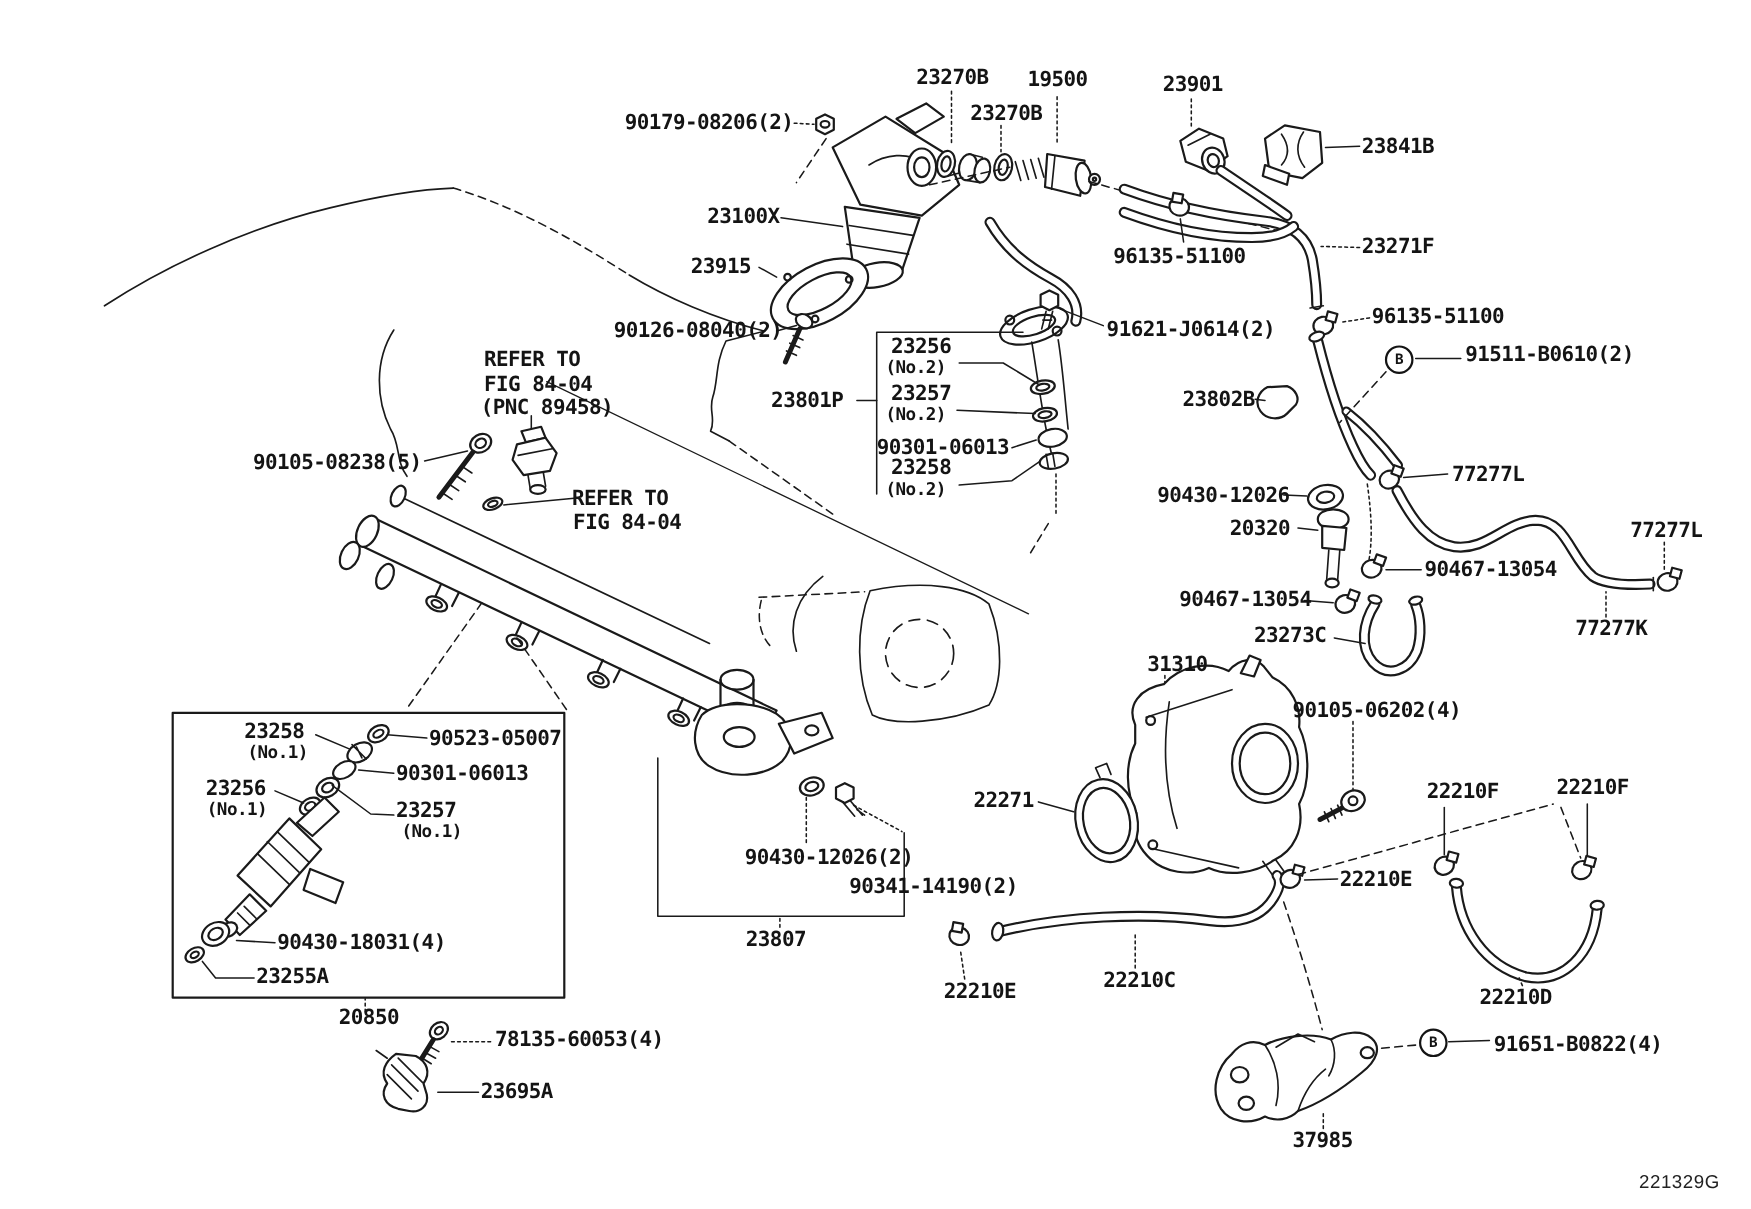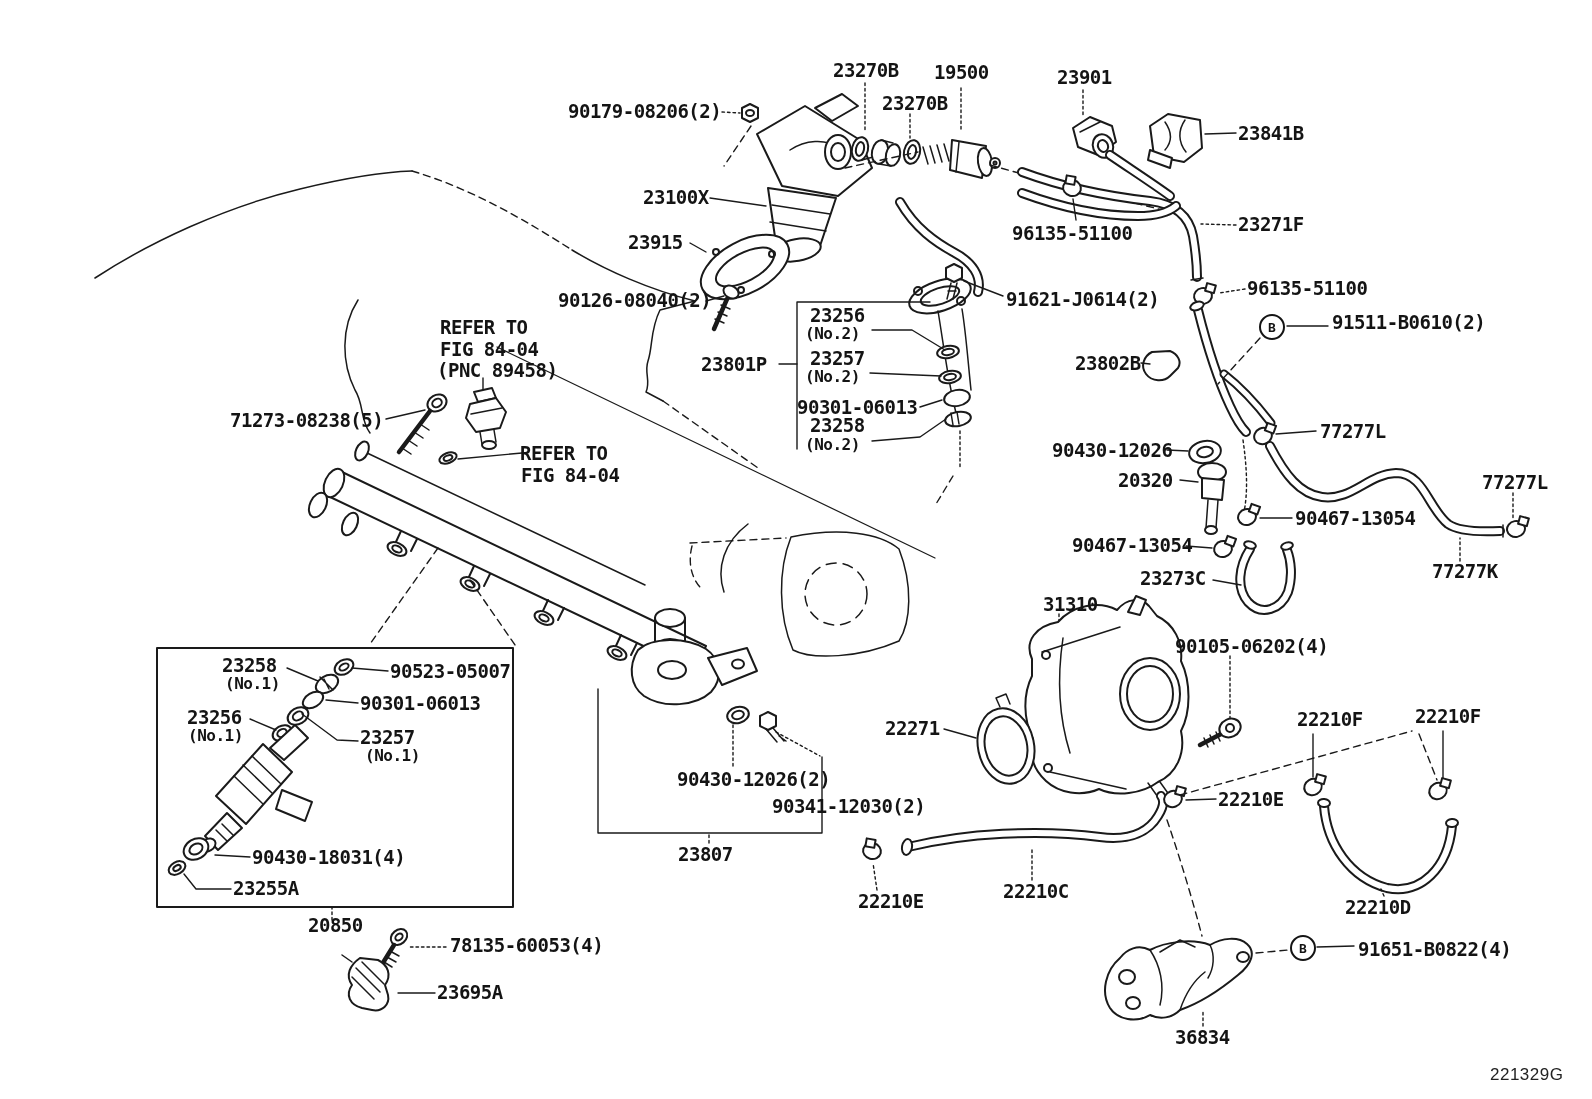--- a/index.html
+++ b/index.html
@@ -377,7 +377,7 @@
 <div class="lbl" style="left:440px;top:318px">REFER TO</div>
 <div class="lbl" style="left:440px;top:340px">FIG 84-04</div>
 <div class="lbl" style="left:437px;top:361px">(PNC 89458)</div>
-<div class="lbl" style="left:230px;top:411px">71273-08238(5)</div>
+<div class="lbl" style="left:230px;top:411px">90105-08238(5)</div>
 <div class="lbl" style="left:520px;top:444px">REFER TO</div>
 <div class="lbl" style="left:521px;top:466px">FIG 84-04</div>
 

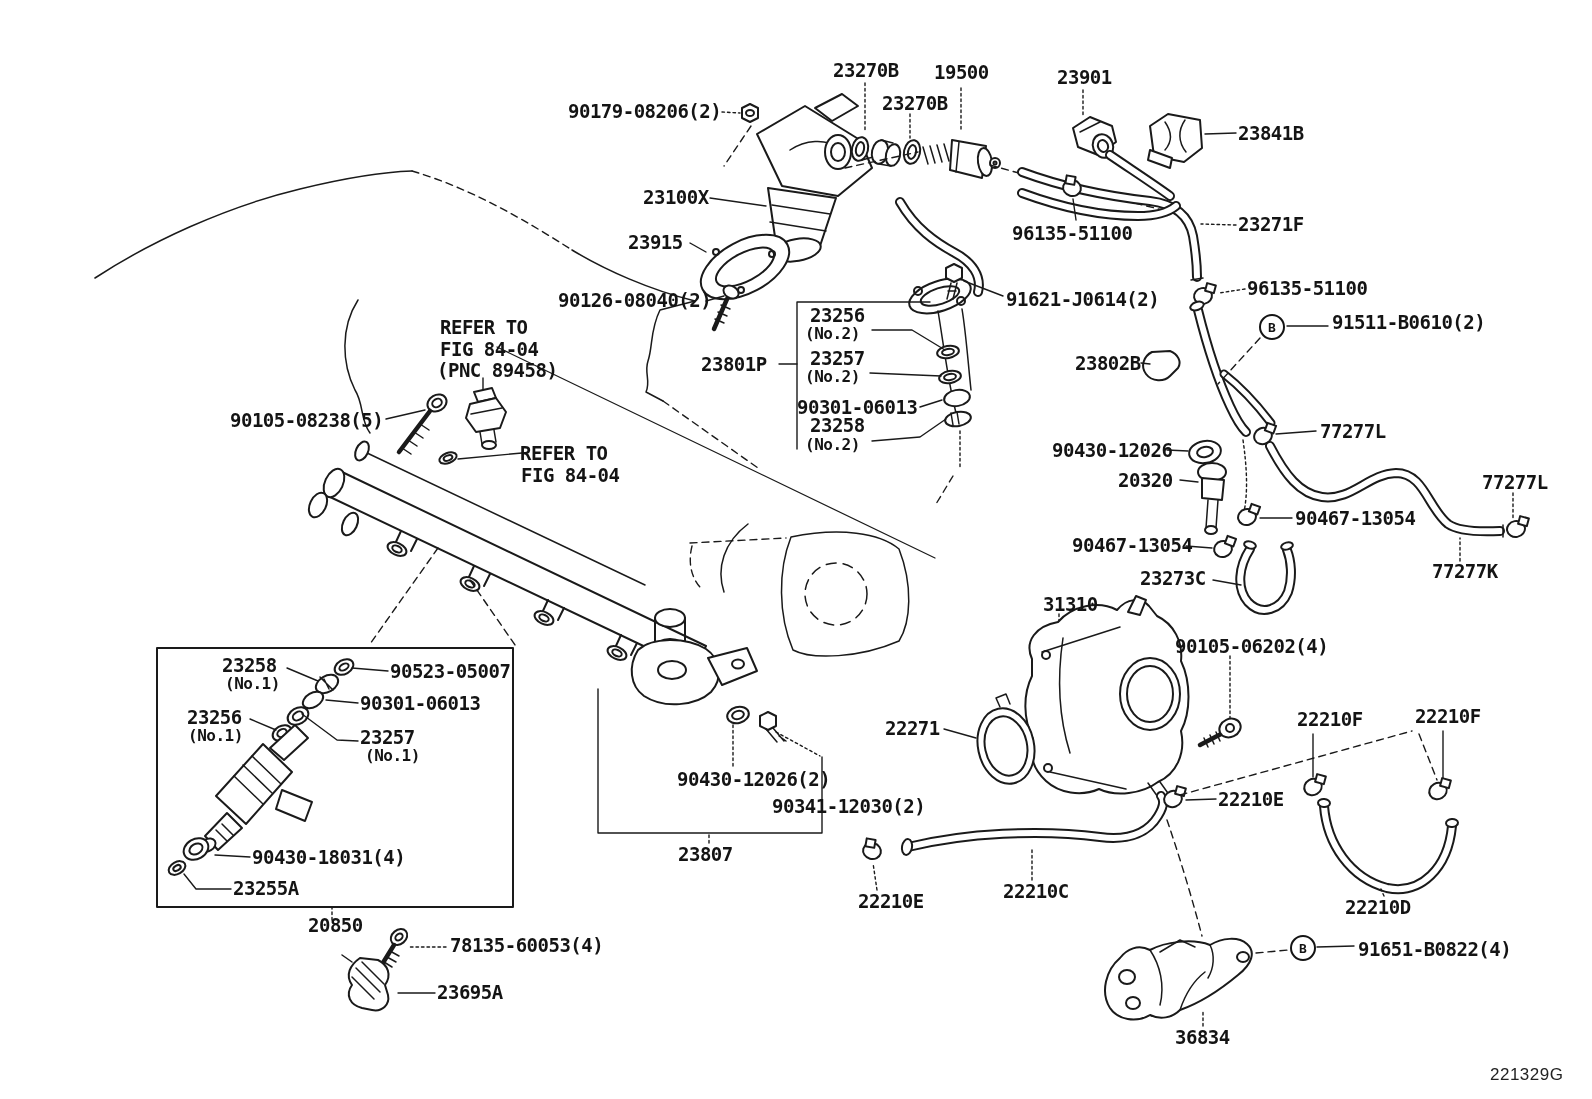--- a/index.html
+++ b/index.html
@@ -414,7 +414,7 @@
 <div class="lbl" style="left:1175px;top:1028px">36834</div>
 
 <div class="lbl" style="left:677px;top:770px">90430-12026(2)</div>
-<div class="lbl" style="left:772px;top:797px">90341-12030(2)</div>
+<div class="lbl" style="left:772px;top:797px">90341-14190(2)</div>
 <div class="lbl" style="left:678px;top:845px">23807</div>
 
 <div class="lbl" style="left:222px;top:656px">23258</div>

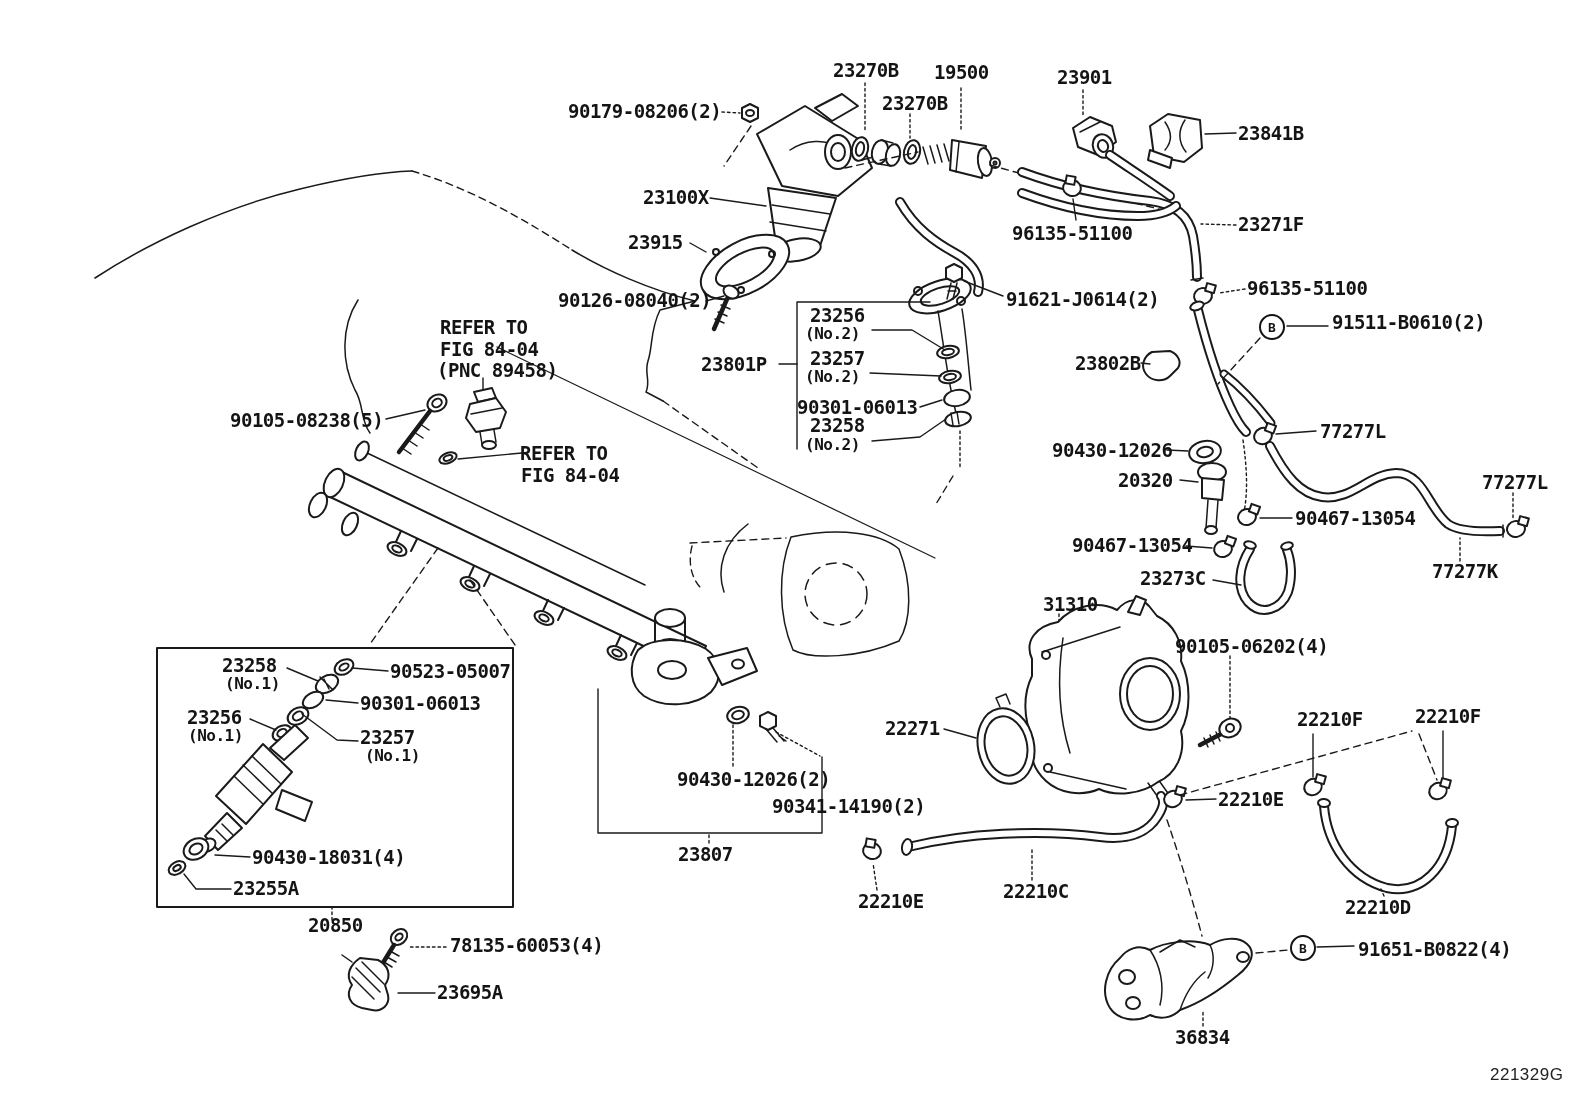--- a/index.html
+++ b/index.html
@@ -411,7 +411,7 @@
 <div class="lbl" style="left:1003px;top:882px">22210C</div>
 <div class="lbl" style="left:1345px;top:898px">22210D</div>
 <div class="lbl" style="left:1358px;top:940px">91651-B0822(4)</div>
-<div class="lbl" style="left:1175px;top:1028px">36834</div>
+<div class="lbl" style="left:1175px;top:1028px">37985</div>
 
 <div class="lbl" style="left:677px;top:770px">90430-12026(2)</div>
 <div class="lbl" style="left:772px;top:797px">90341-14190(2)</div>

